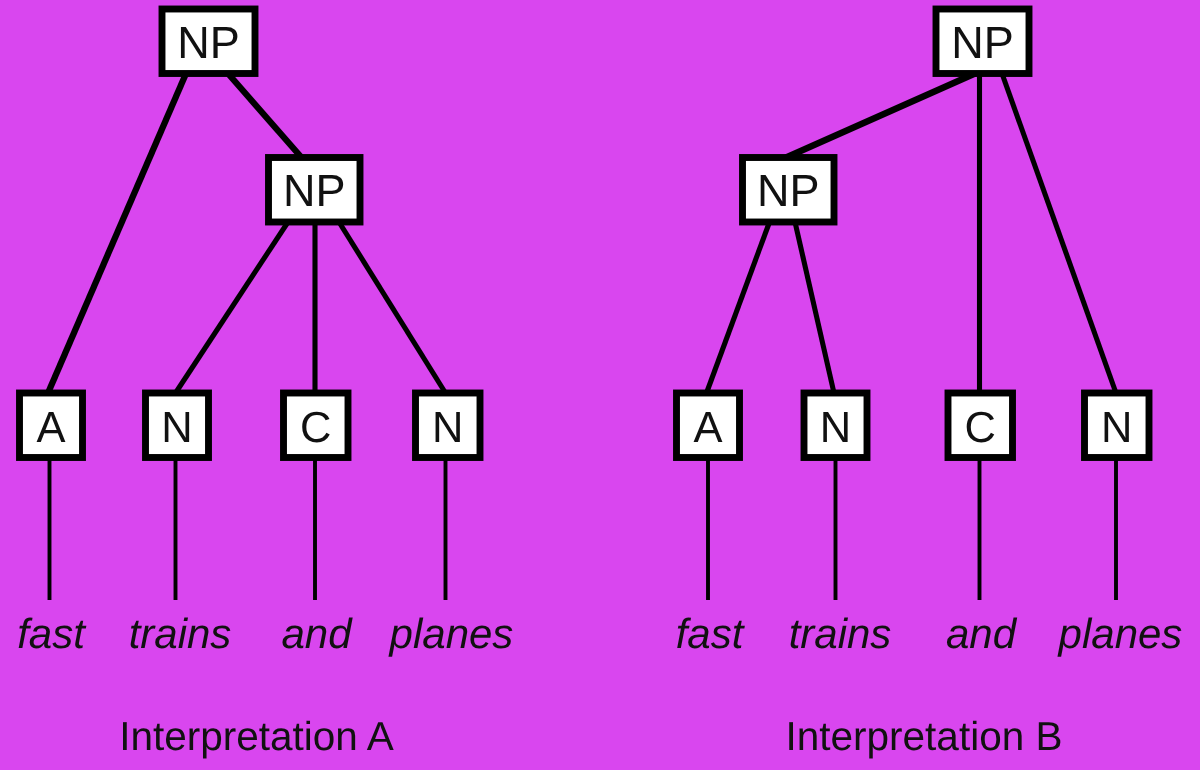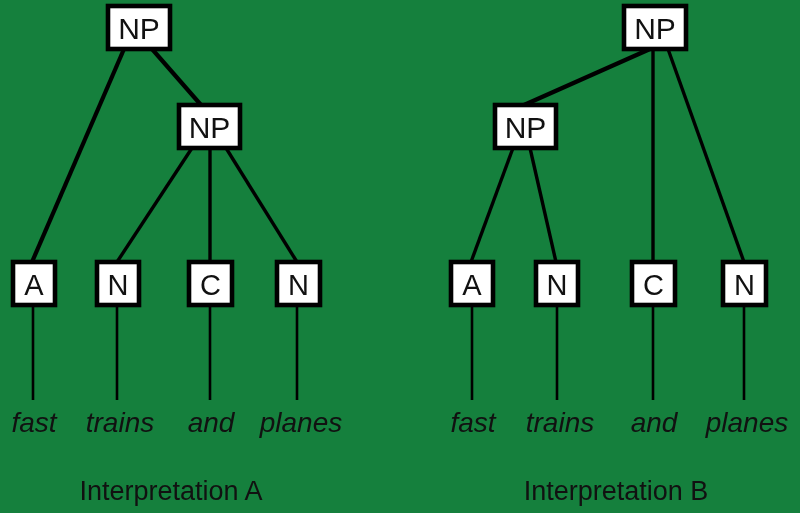--- a/index.html
+++ b/index.html
@@ -17,7 +17,7 @@
     position: relative;
     width: 800px;
     height: 513px;
-    background: #15803d;
+    background: #d946ef;
   }
   svg.tree-canvas {
     position: absolute;

